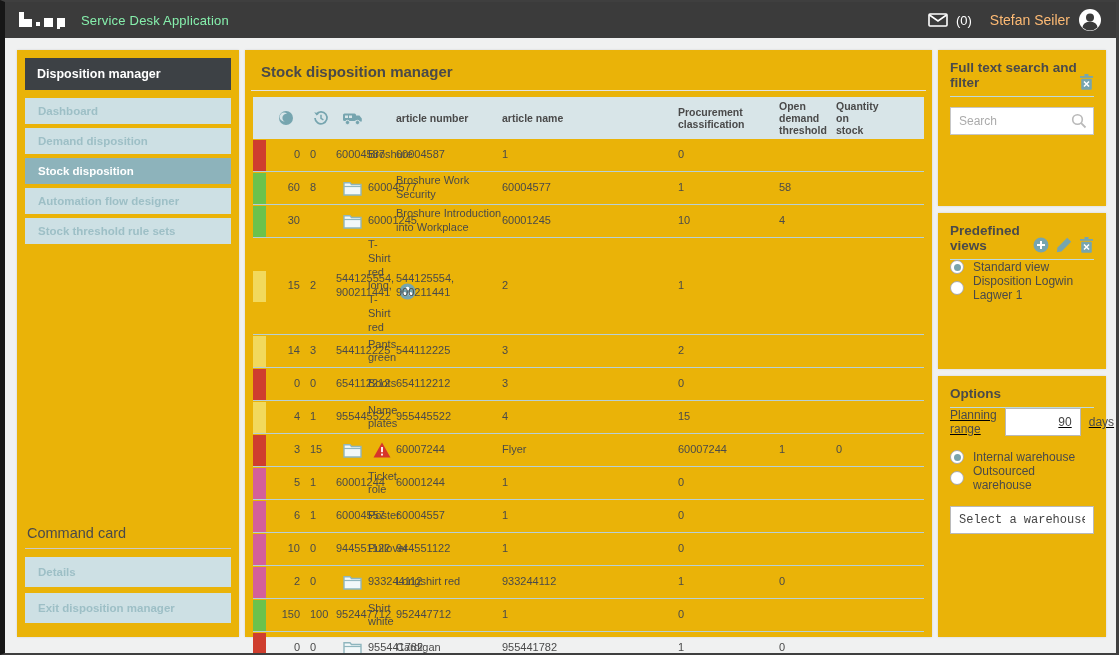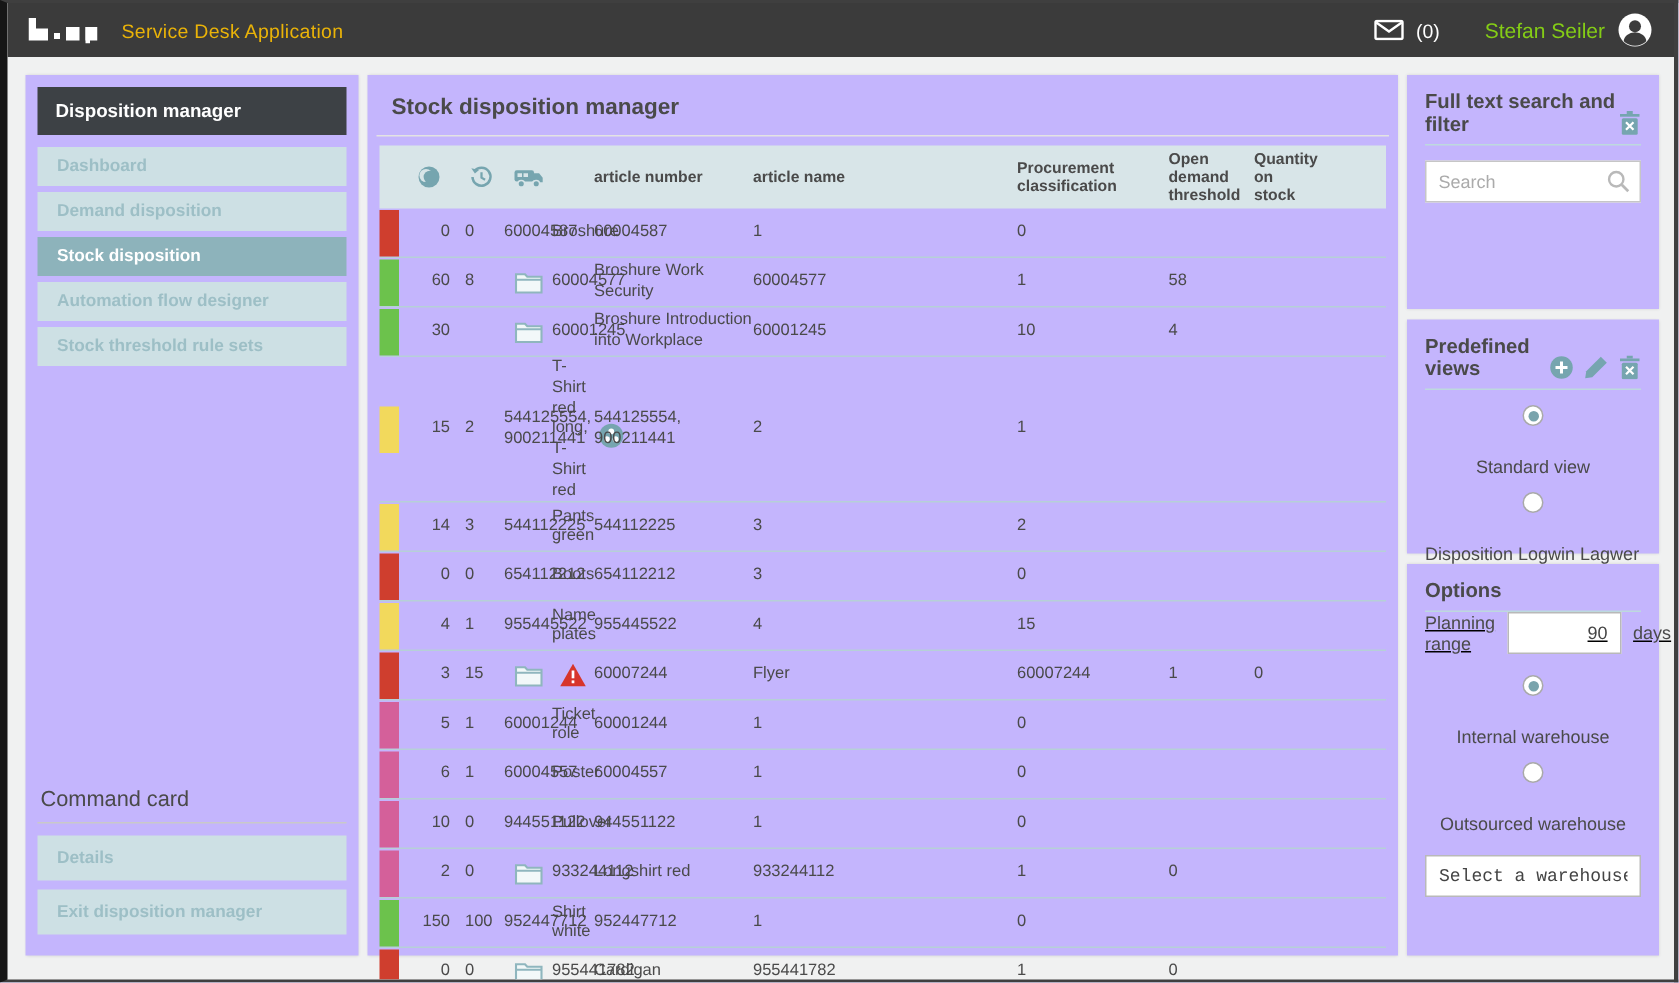--- a/index.html
+++ b/index.html
@@ -21,7 +21,7 @@
     display:flex; align-items:center; padding:0 14px; flex:0 0 auto;
   }
   .logo { display:flex; align-items:flex-end; margin-right:16px; }
-  .app-title { font-size:13px; color:#eab308; letter-spacing:.2px; }
+  .app-title { font-size:13px; color:#86efac; letter-spacing:.2px; }
   .titlebar-right { margin-left:auto; display:flex; align-items:center; gap:8px; }
   .mail-count { font-size:13px; color:#fff; }
   .user-name { font-size:14px; color:#84cc16; margin-left:22px; }

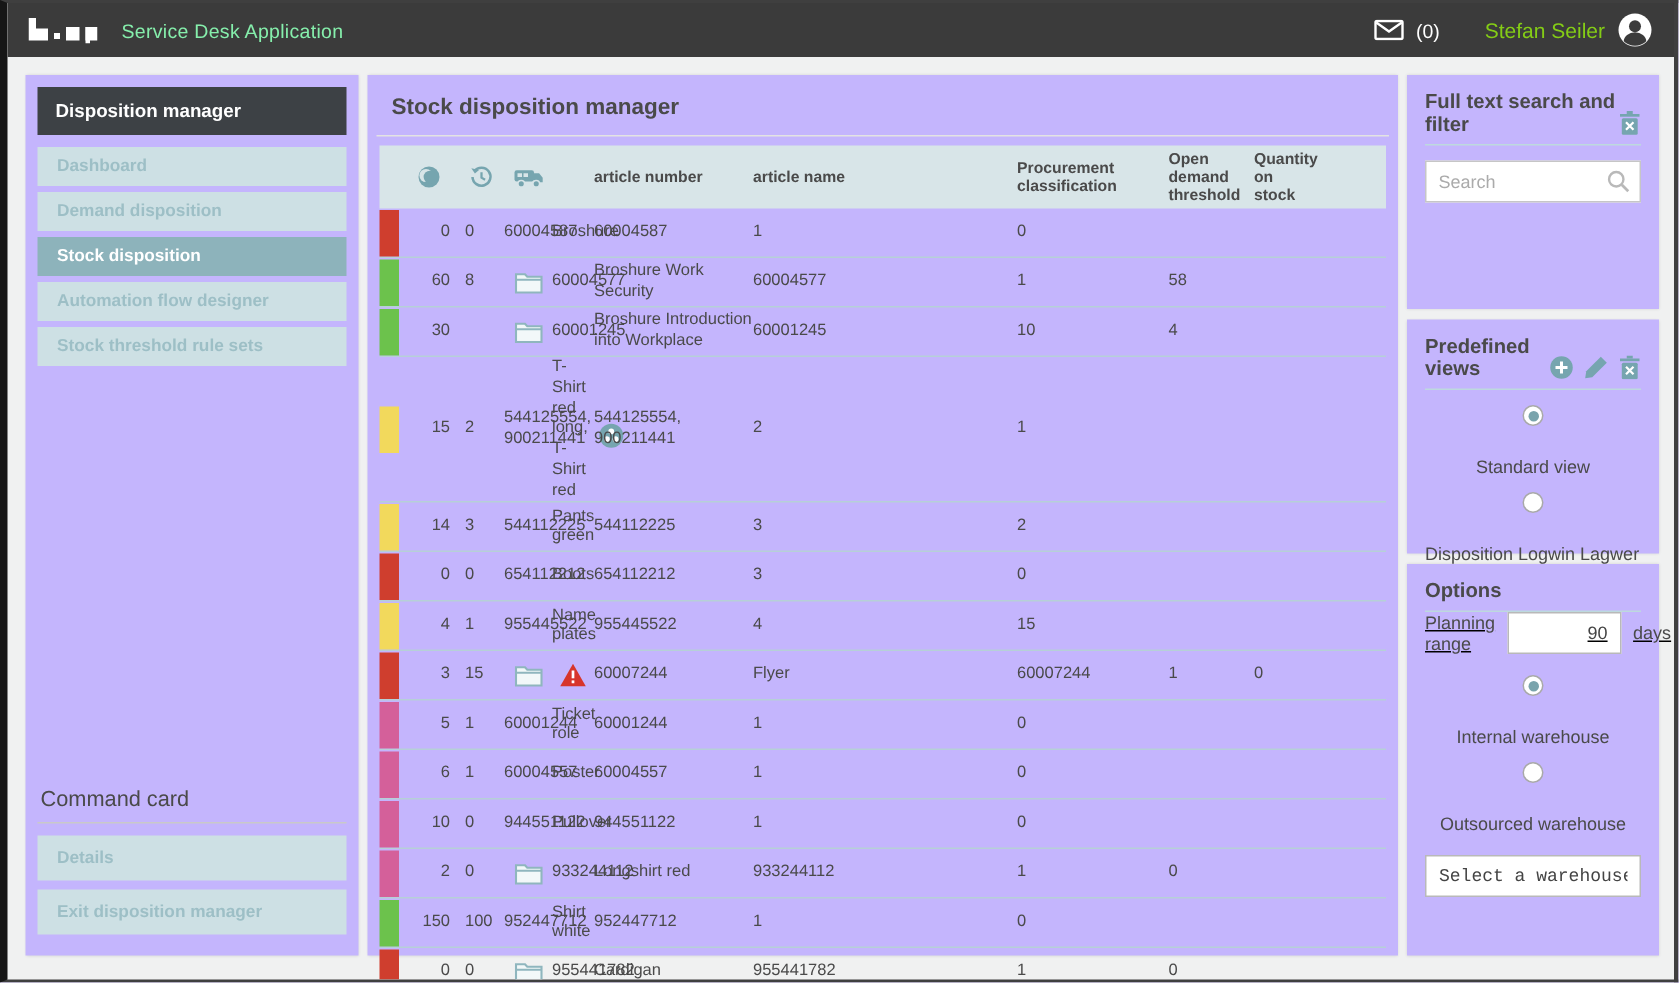--- a/index.html
+++ b/index.html
@@ -24,7 +24,7 @@
   .app-title { font-size:13px; color:#86efac; letter-spacing:.2px; }
   .titlebar-right { margin-left:auto; display:flex; align-items:center; gap:8px; }
   .mail-count { font-size:13px; color:#fff; }
-  .user-name { font-size:14px; color:#84cc16; margin-left:22px; }
+  .user-name { font-size:14px; color:#fdba74; margin-left:10px; }
   
   .content {
     flex:1; display:flex; gap:6px; padding:12px 10px 16px 12px; overflow:hidden;

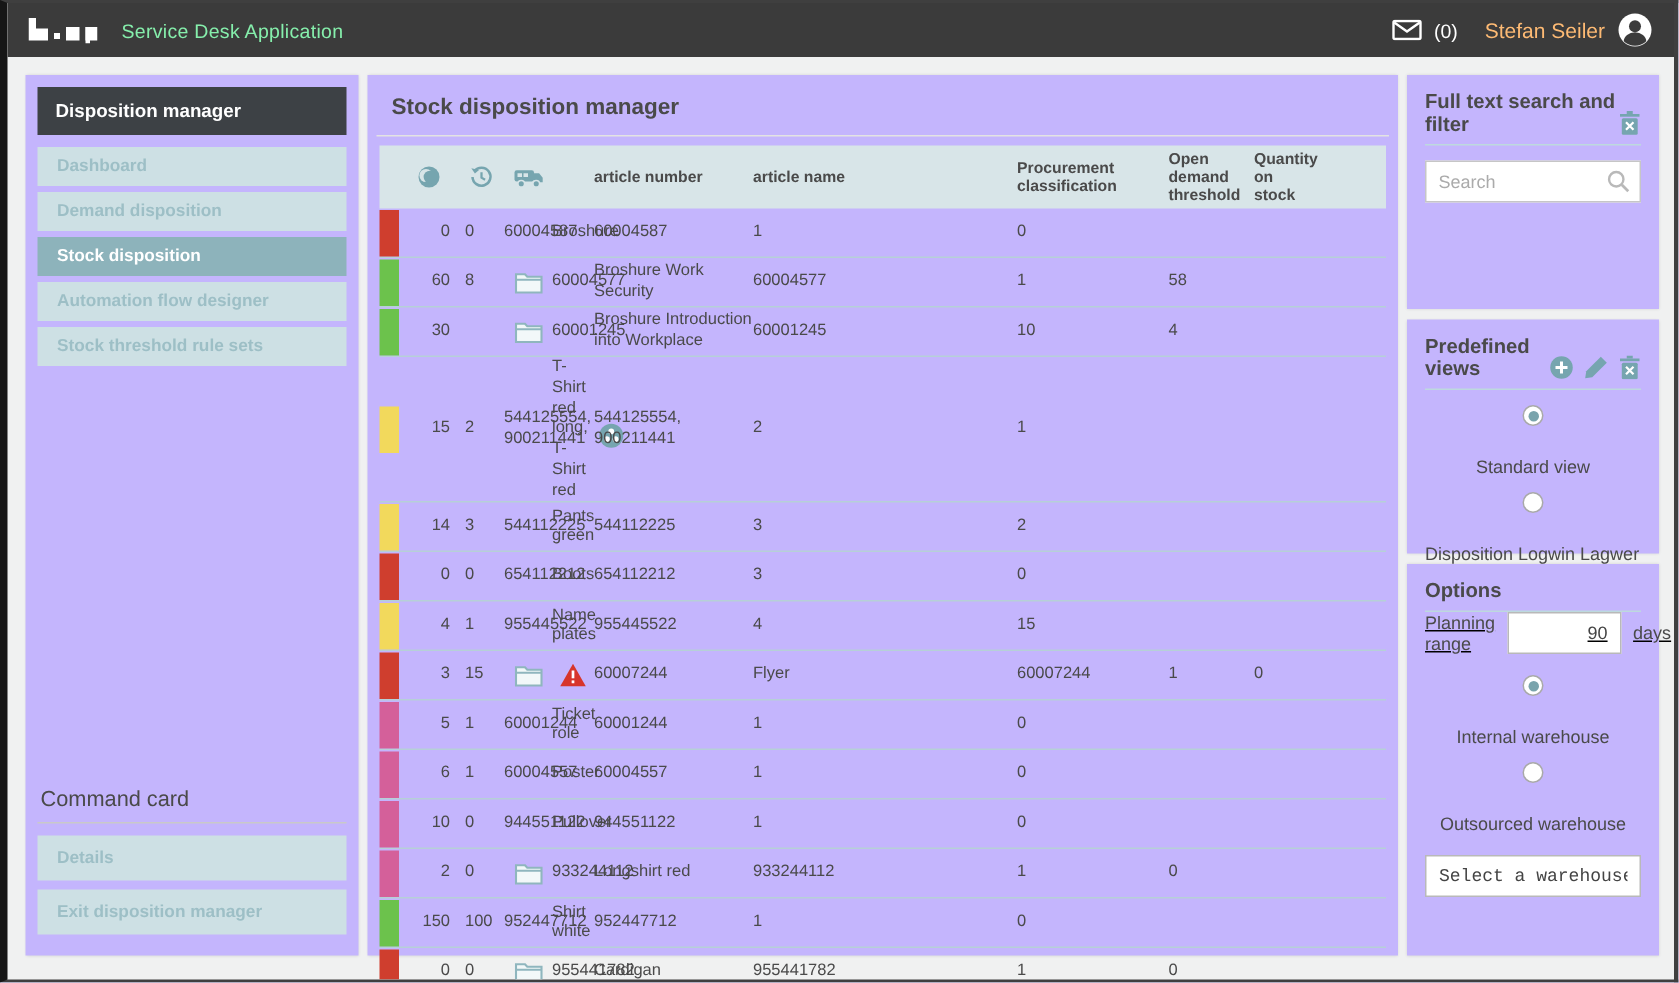--- a/index.html
+++ b/index.html
@@ -29,7 +29,7 @@
   .content {
     flex:1; display:flex; gap:6px; padding:12px 10px 16px 12px; overflow:hidden;
   }
-  .card { background:#c4b5fd; box-shadow:0 0 2px rgba(0,0,0,.12);justify-content:space-between; }
+  .card { background:#eab308; box-shadow:0 0 2px rgba(0,0,0,.12);justify-content:space-between; }
   
   .sidebar { width:222px; flex:0 0 auto; display:flex; flex-direction:column; padding:8px; }
   .sidebar-header {

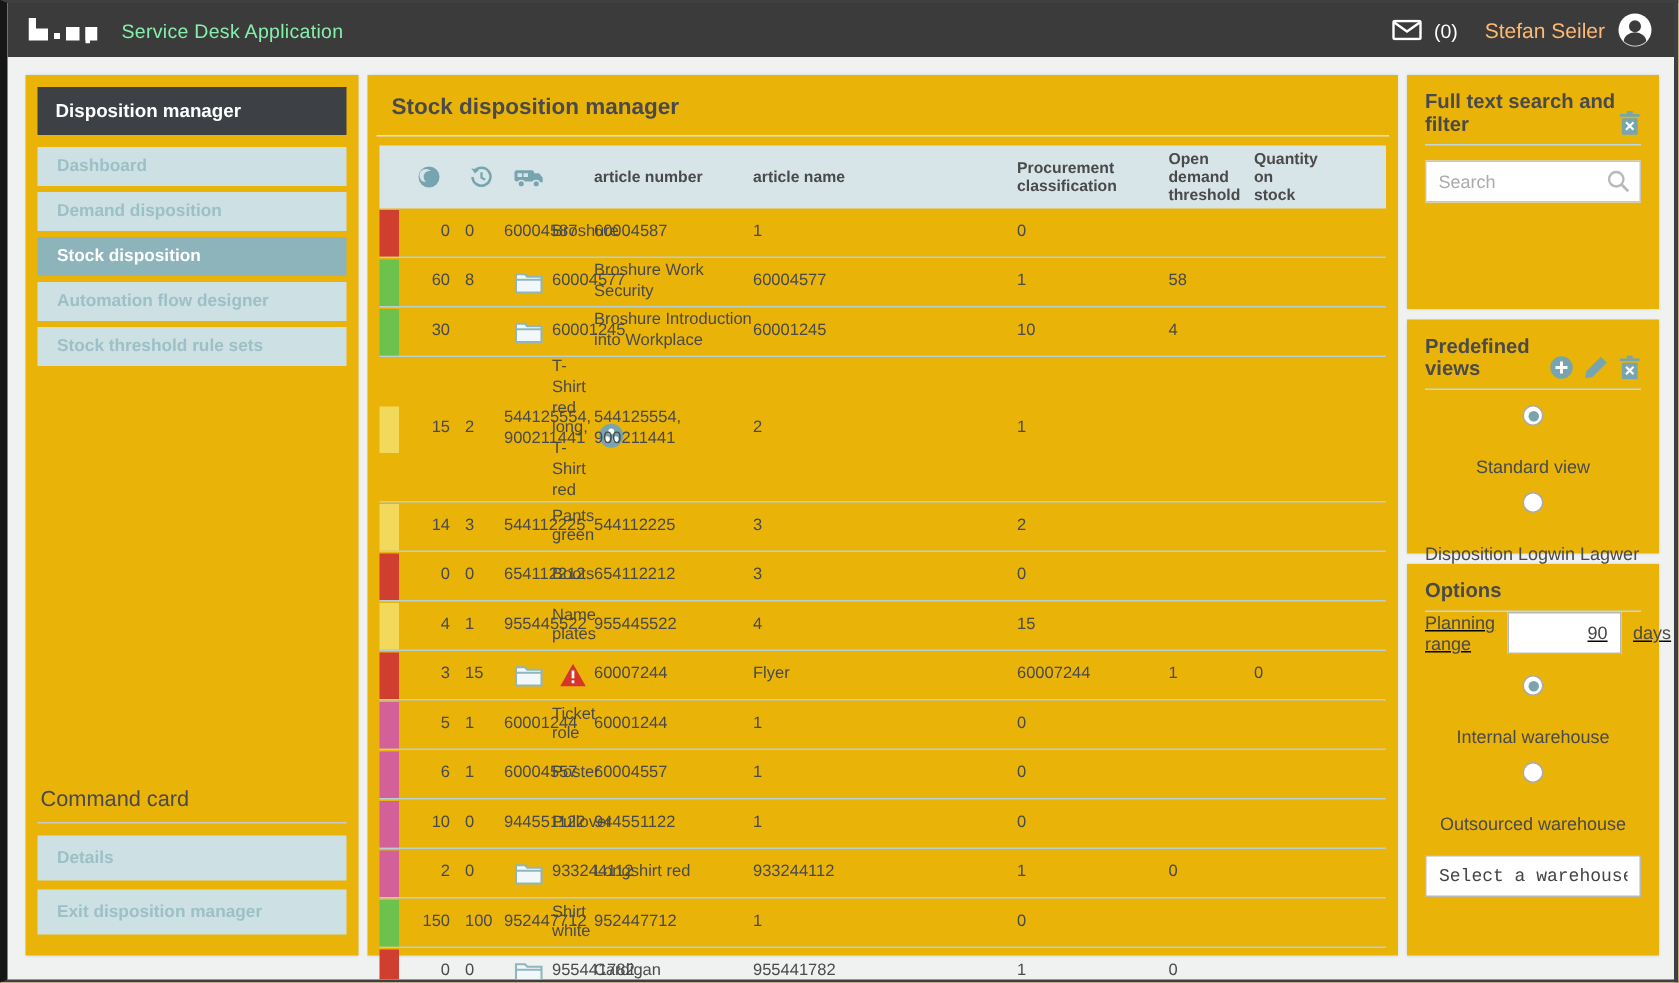--- a/index.html
+++ b/index.html
@@ -90,7 +90,7 @@
   }
   .search-input::placeholder { color:#ababab; }
   .search-glass { position:absolute; right:7px; top:6px; }
-  .radio-row { display:flex; align-items:center; gap:20px; margin-top:10px; cursor:pointer;flex-direction:column; }
+  .radio-row { display:flex; align-items:center; gap:9px; cursor:pointer; }
   .radio {
     width:14px; height:14px; border-radius:50%; border:1px solid #a9a9a9; background:#fff;
     display:flex; align-items:center; justify-content:center; flex:0 0 auto;

